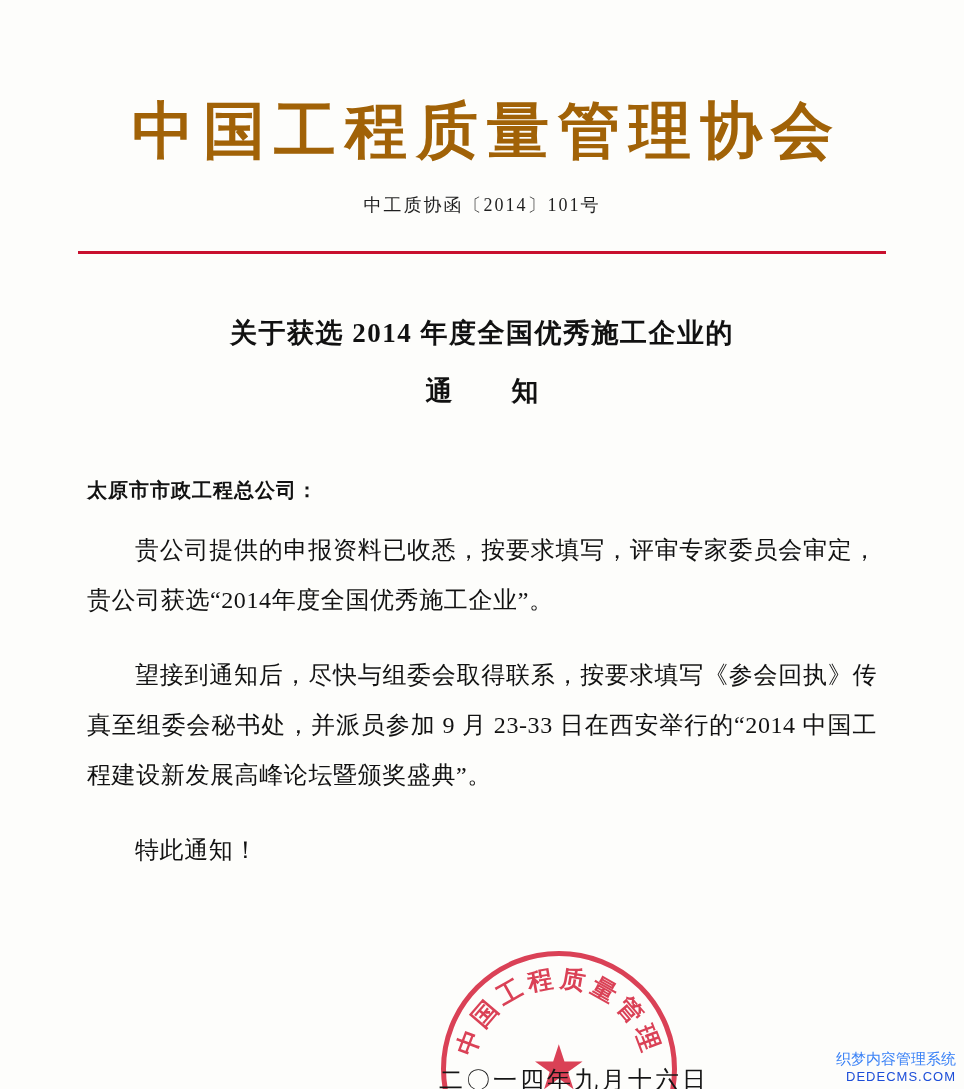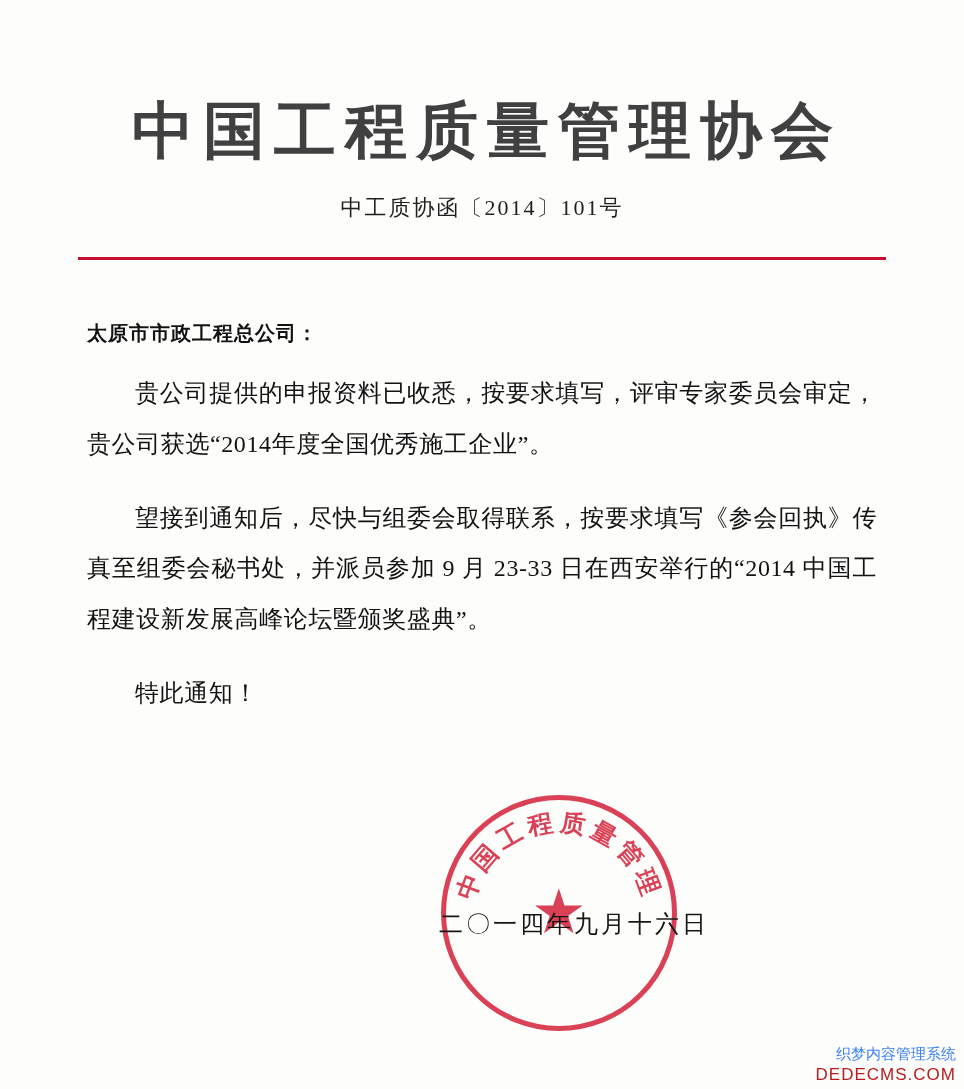--- a/index.html
+++ b/index.html
@@ -27,7 +27,7 @@
     text-align: center;
   }
   .org-title {
-    color: #404040;
+    color: #a16207;
     font-family: "Liberation Serif", "DejaVu Serif", serif;
     font-weight: bold;
     font-size: 62px;

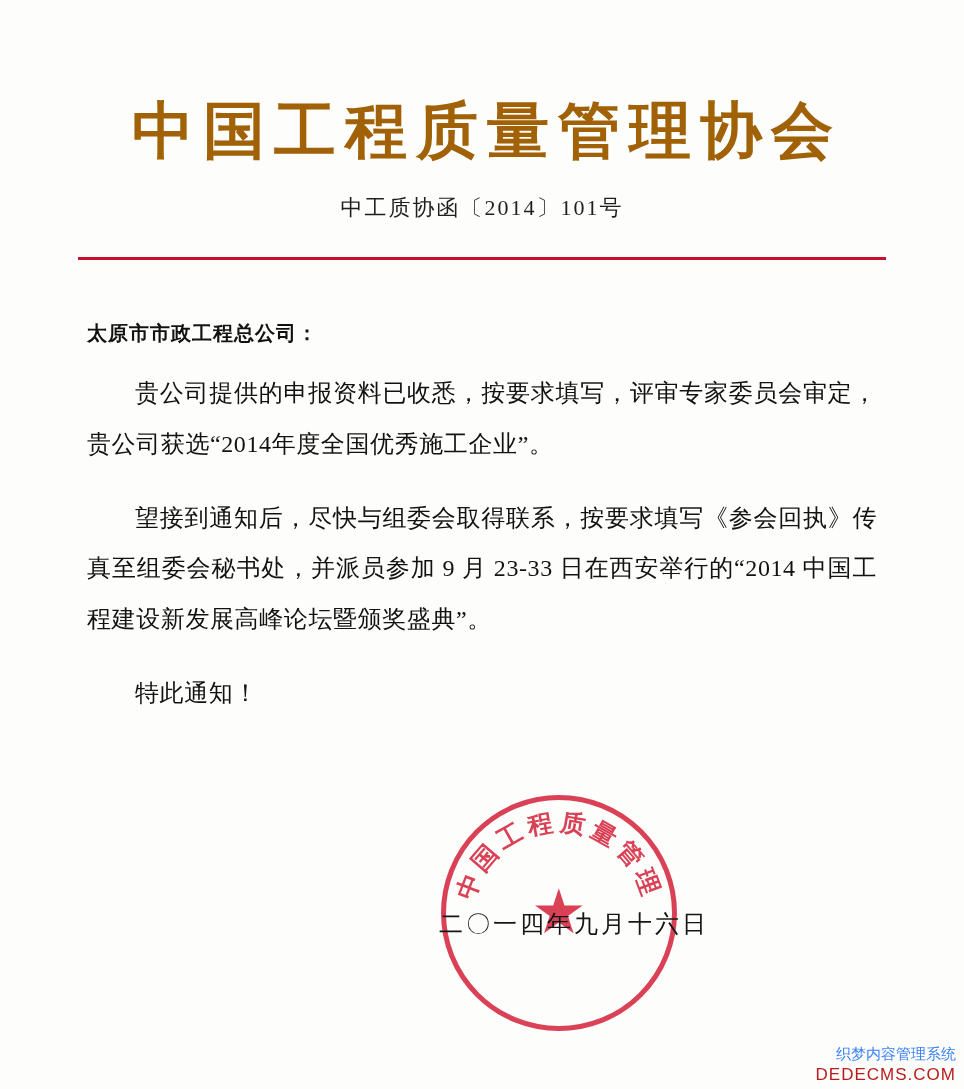--- a/index.html
+++ b/index.html
@@ -38,7 +38,7 @@
   }
   .doc-number {
     margin-top: 26px;
-    font-size: 22px;
+    font-size: 18px;
     letter-spacing: 2px;
     color: #1f1f1f;
     font-family: "Liberation Serif", "DejaVu Serif", serif;

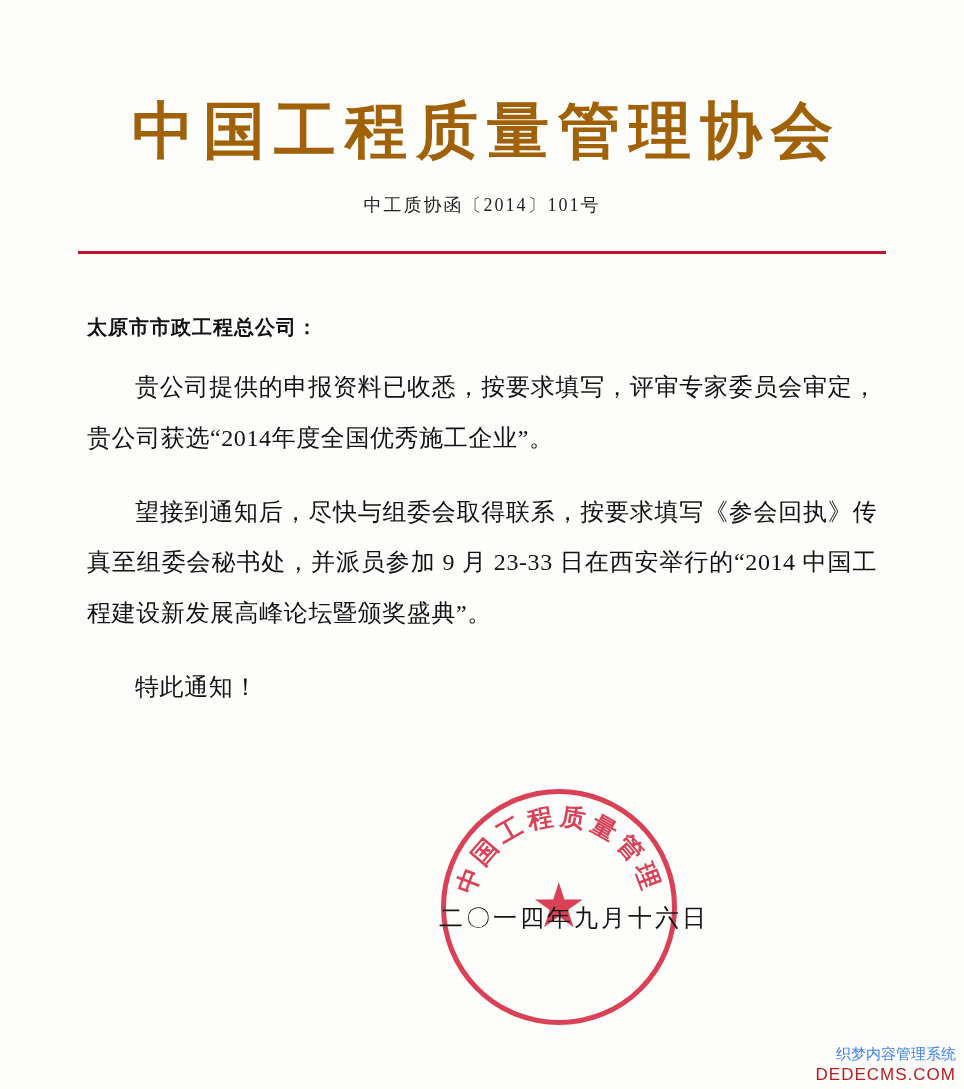--- a/index.html
+++ b/index.html
@@ -169,6 +169,10 @@
     <div class="red-rule"></div>
   </div>
 
+  <div class="doc-title">
+    <span class="line1">关于获选 2014 年度全国优秀施工企业的</span>
+    <span class="line2">通　知</span>
+  </div>
 
   <div class="doc-body">
     <div class="recipient">太原市市政工程总公司：</div>

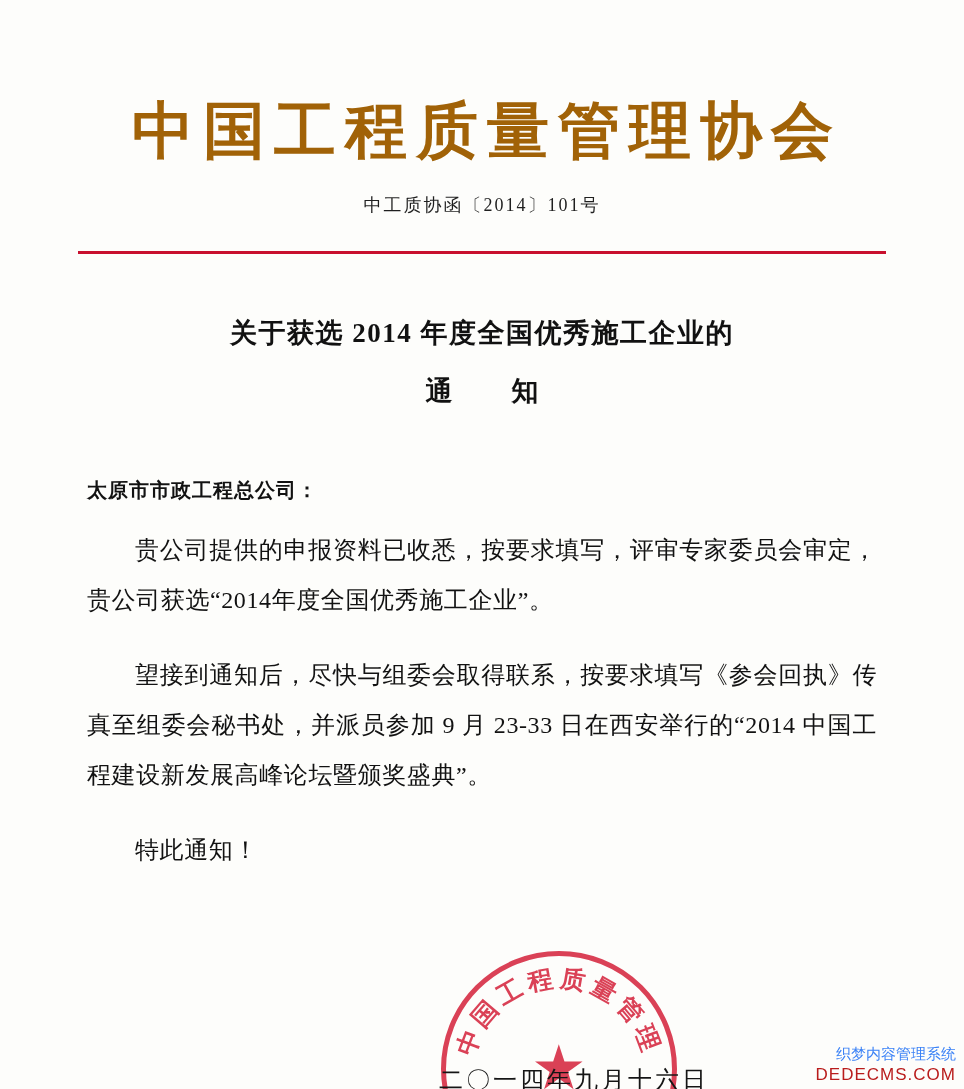--- a/index.html
+++ b/index.html
@@ -153,8 +153,8 @@
     color: #3b82f6;
   }
   .footer-mark .en {
-    font-size: 17px;
-    color: #b91c1c;
+    font-size: 13px;
+    color: #1d4ed8;
     letter-spacing: 1px;
   }
 </style>

